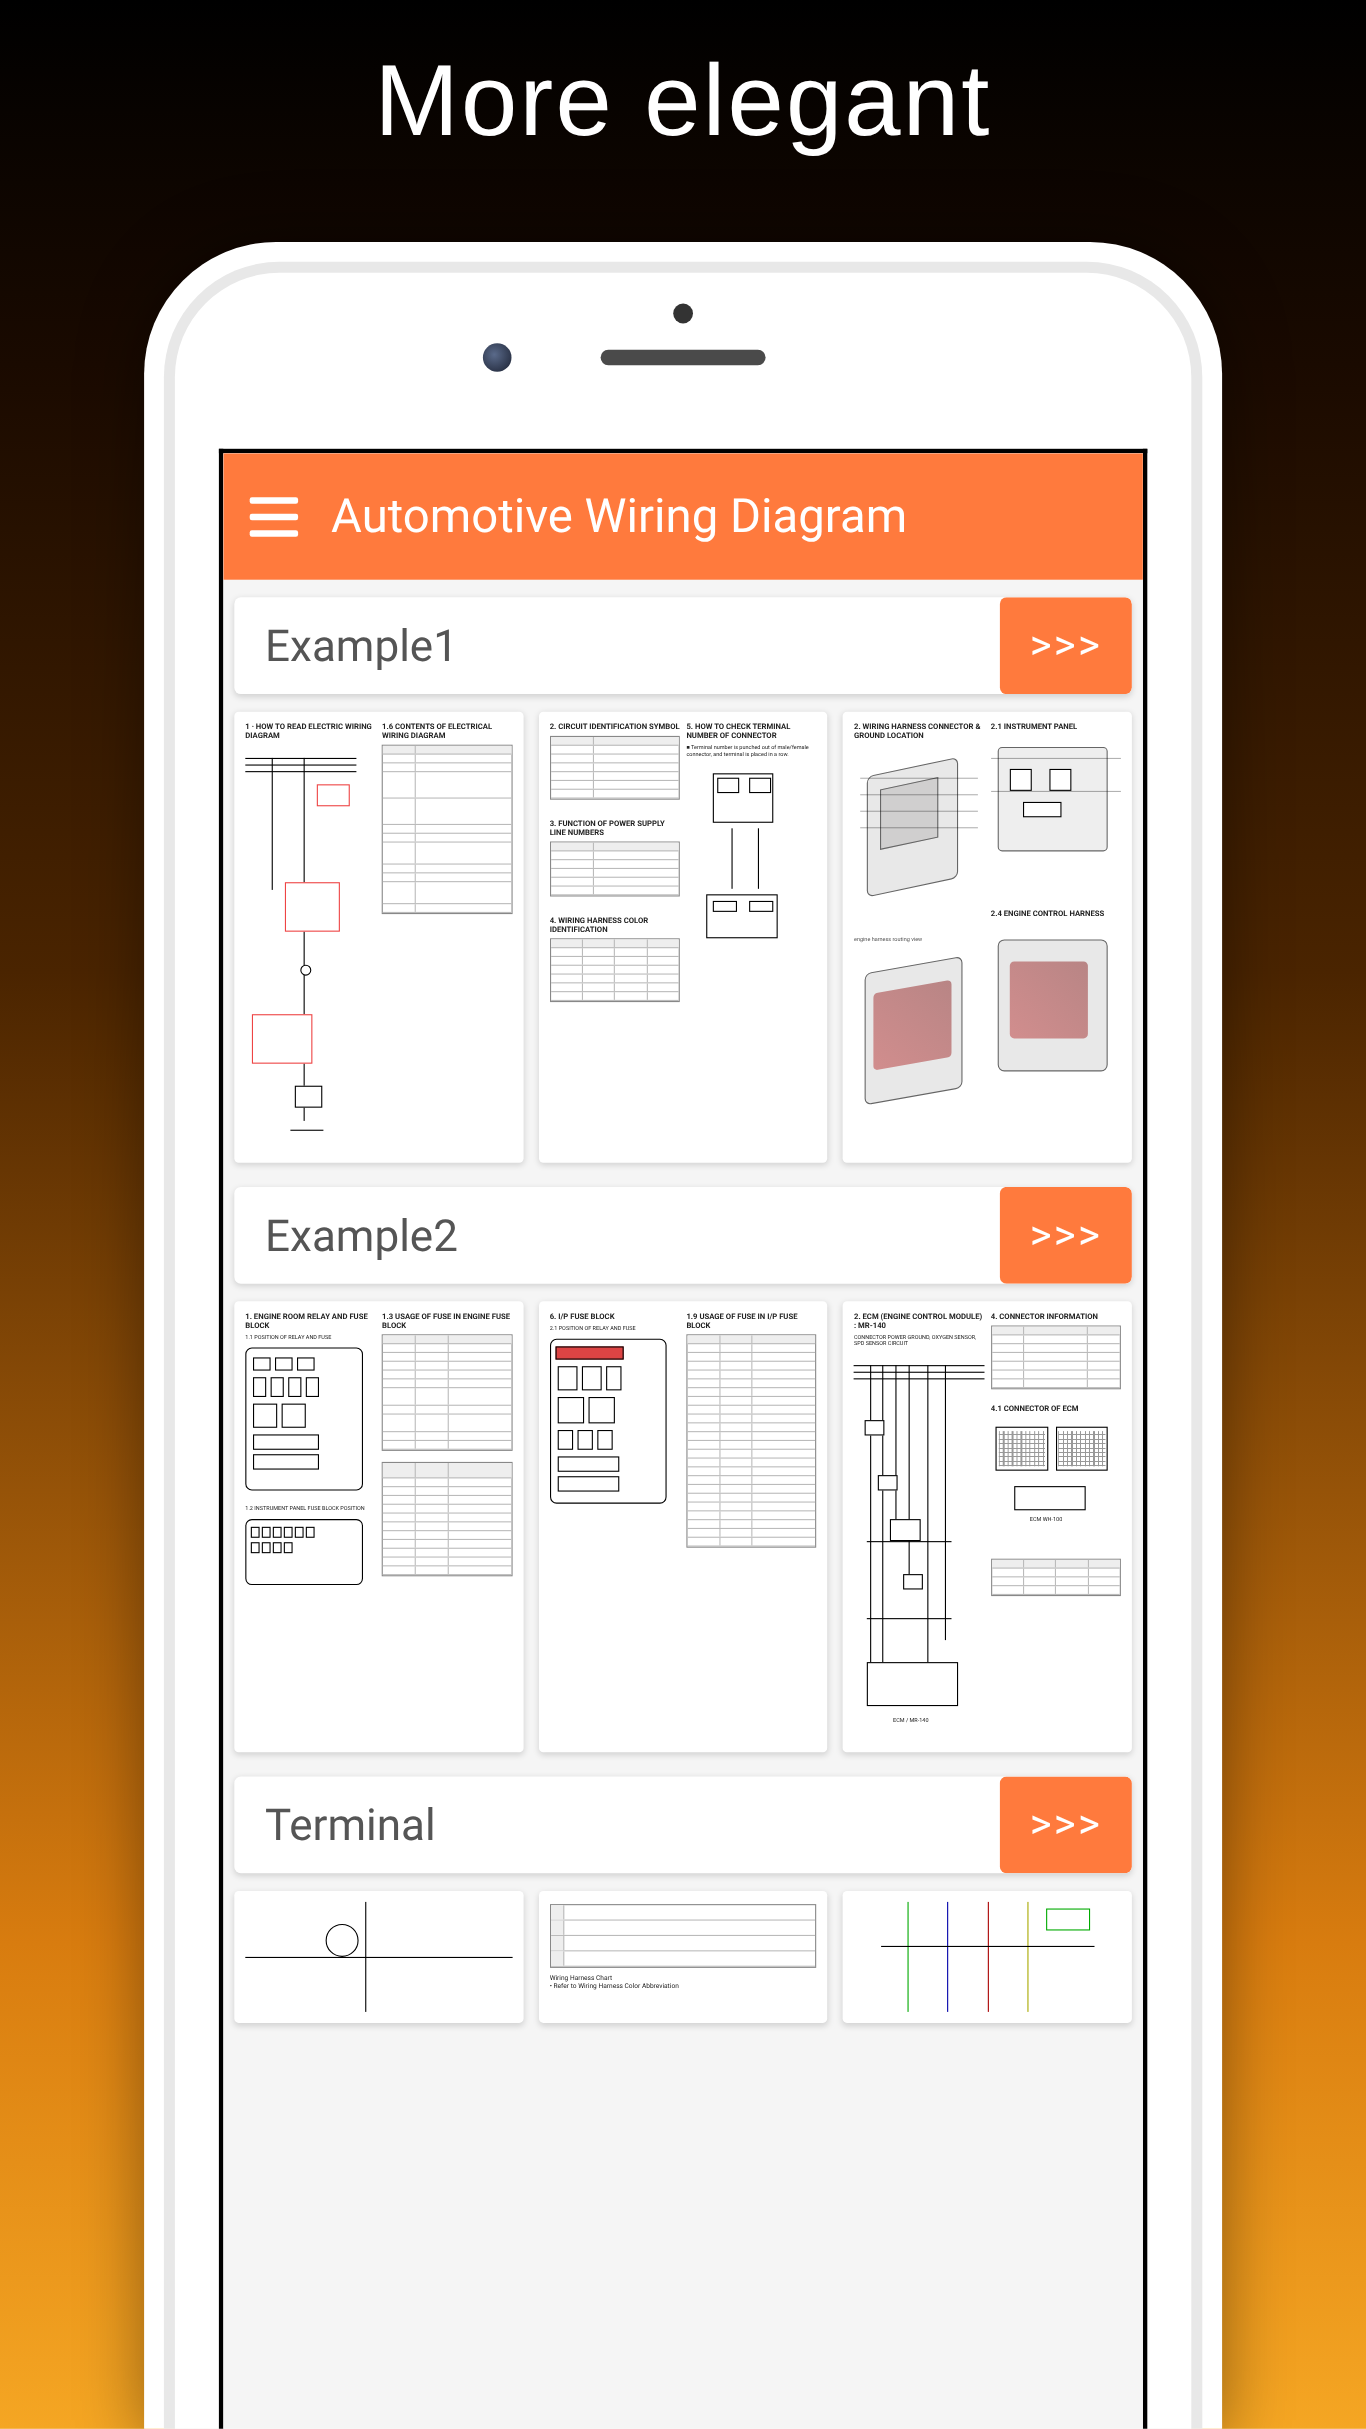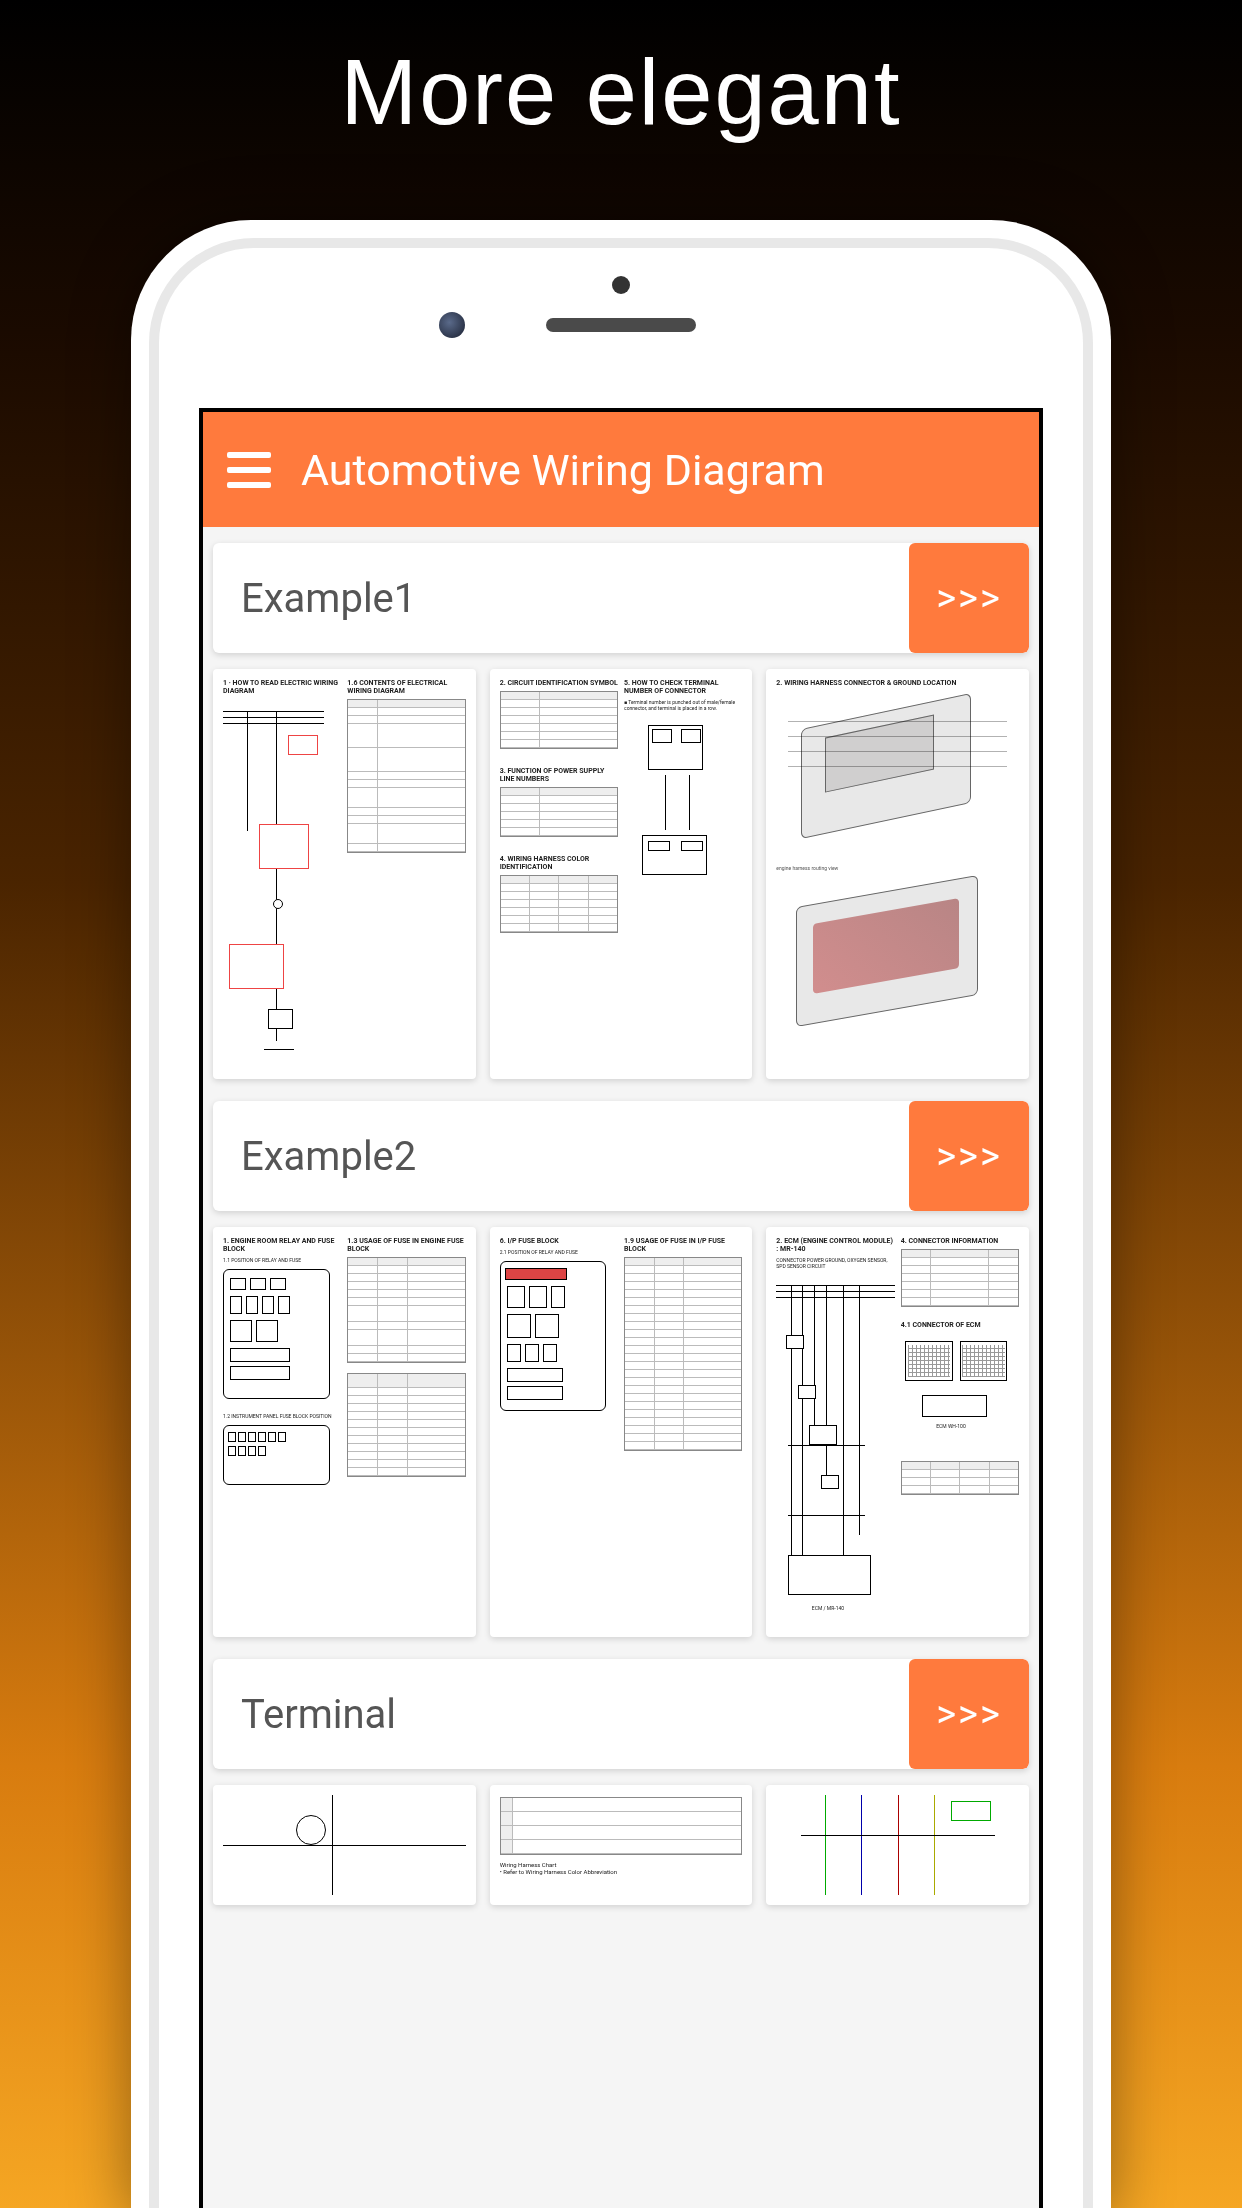--- a/index.html
+++ b/index.html
@@ -137,7 +137,7 @@
     box-shadow: 0 2px 6px rgba(0,0,0,0.15);
     margin-bottom: 16px;
     overflow: hidden;
-    height: 110px;
+    height: 88px;
   }
   .section-title {
     flex: 1;

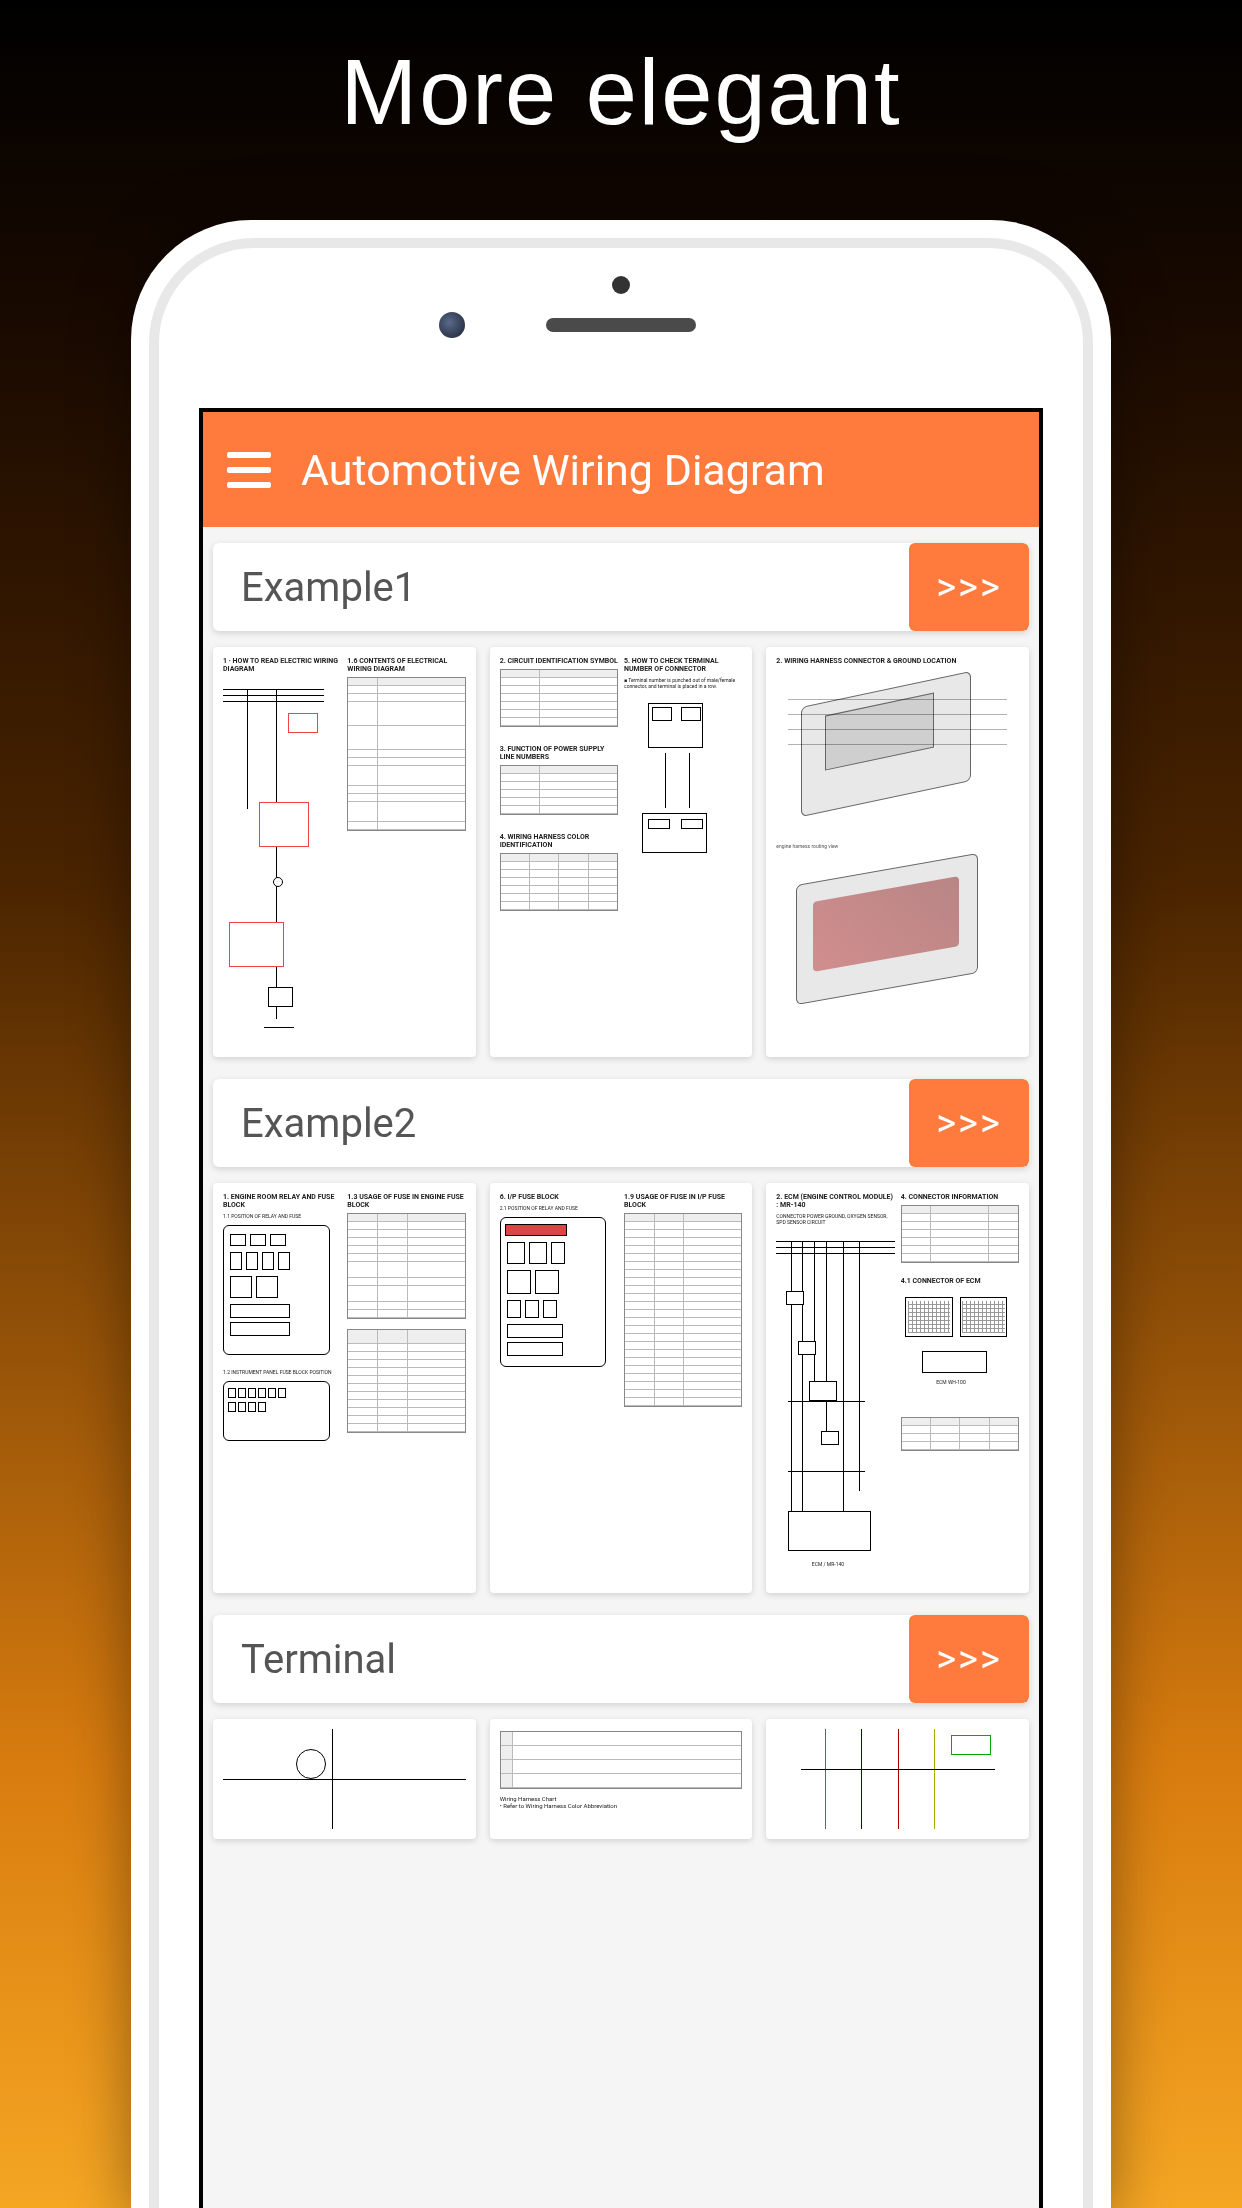--- a/index.html
+++ b/index.html
@@ -454,6 +454,22 @@
                       <div class="dc-schematic" style="height:170px;margin-top:10px;">
                         <div class="mech-part" style="top:10px;left:8%;width:75%;height:120px;transform:skewY(-10deg);border-radius:6px;"></div>
                         <div style="position:absolute;top:30px;left:15%;width:60%;height:70px;background:linear-gradient(45deg,#b33,#822);opacity:0.5;transform:skewY(-10deg);border-radius:4px;"></div>
+                      </div>
+                    </div>
+                    <div class="dc-col">
+                      <div class="dc-title">2.1 INSTRUMENT PANEL</div>
+                      <div class="dc-schematic" style="height:150px;">
+                        <div class="mech-part" style="top:10px;left:5%;width:85%;height:95px;border-radius:4px;background:#eee;"></div>
+                        <div class="box" style="top:30px;left:15%;width:20px;height:20px;"></div>
+                        <div class="box" style="top:30px;left:45%;width:20px;height:20px;"></div>
+                        <div class="box" style="top:60px;left:25%;width:35px;height:14px;"></div>
+                        <div class="wire-h" style="top:20px;left:0;width:100%;opacity:0.3;"></div>
+                        <div class="wire-h" style="top:50px;left:0;width:100%;opacity:0.3;"></div>
+                      </div>
+                      <div class="dc-title" style="margin-top:8px;">2.4 ENGINE CONTROL HARNESS</div>
+                      <div class="dc-schematic" style="height:170px;">
+                        <div class="mech-part" style="top:15px;left:5%;width:85%;height:120px;border-radius:6px;"></div>
+                        <div style="position:absolute;top:35px;left:15%;width:60%;height:70px;background:linear-gradient(45deg,#b33,#822);opacity:0.5;border-radius:4px;"></div>
                       </div>
                     </div>
                   </div>

